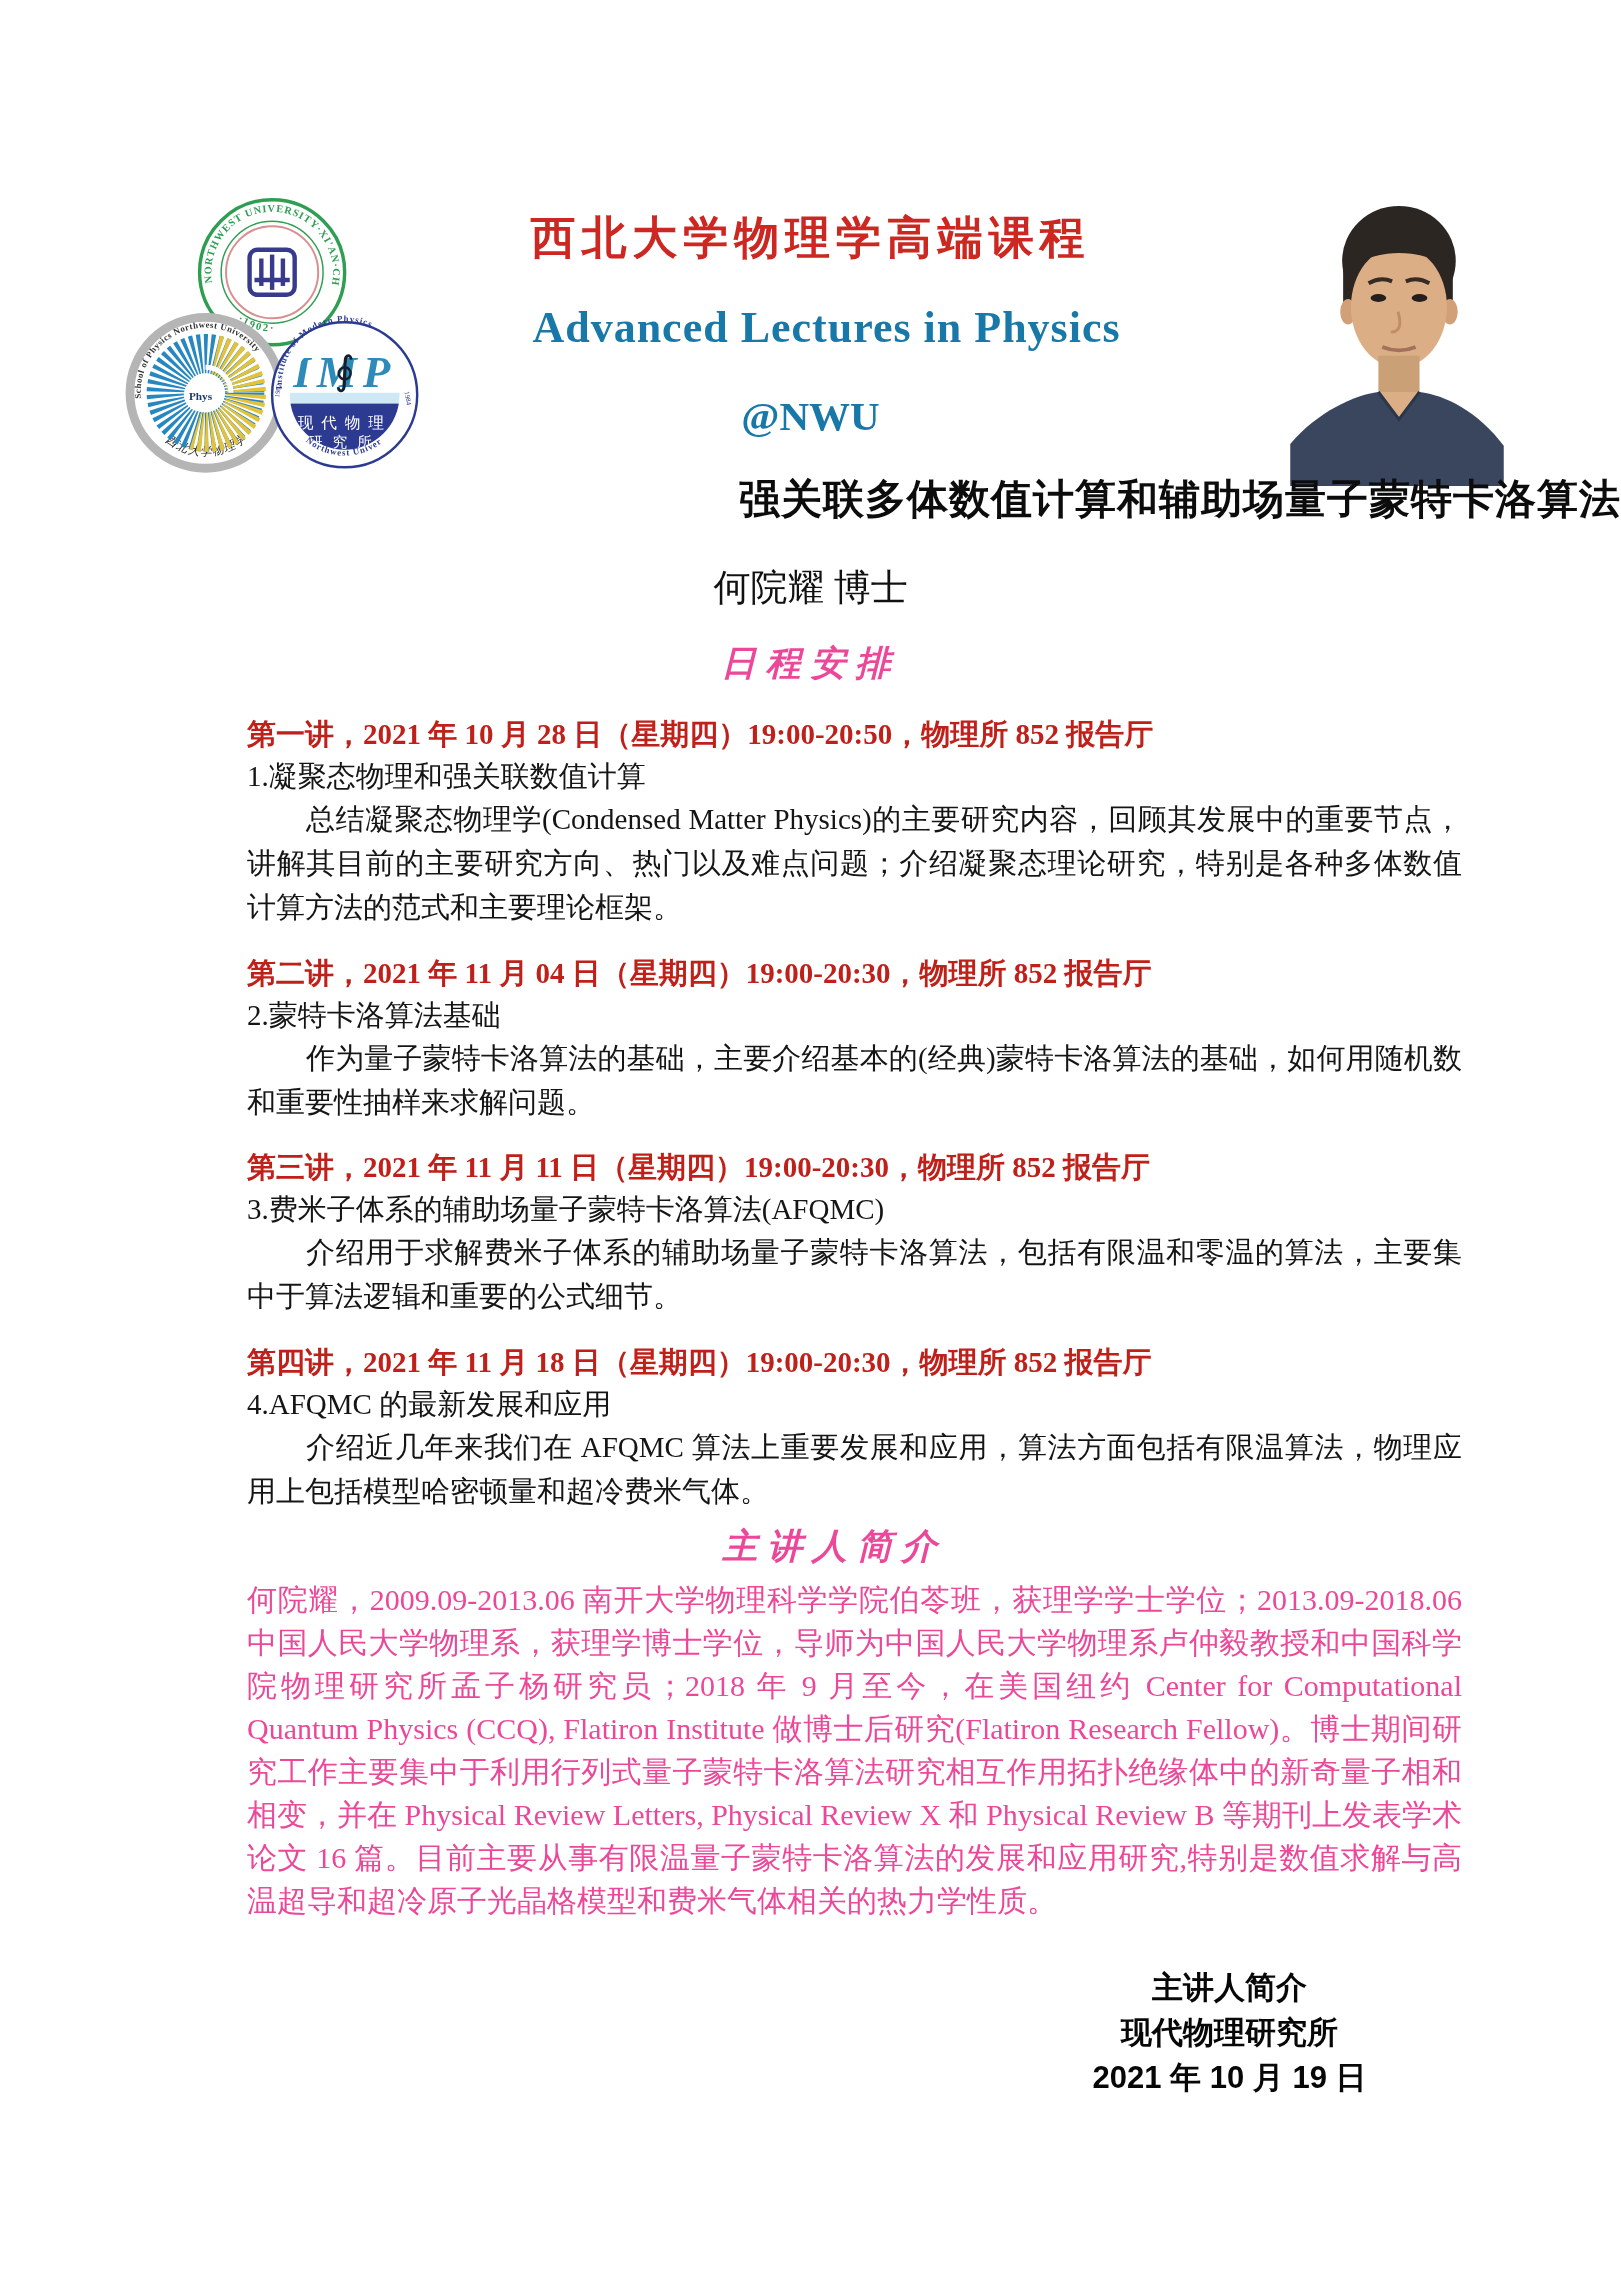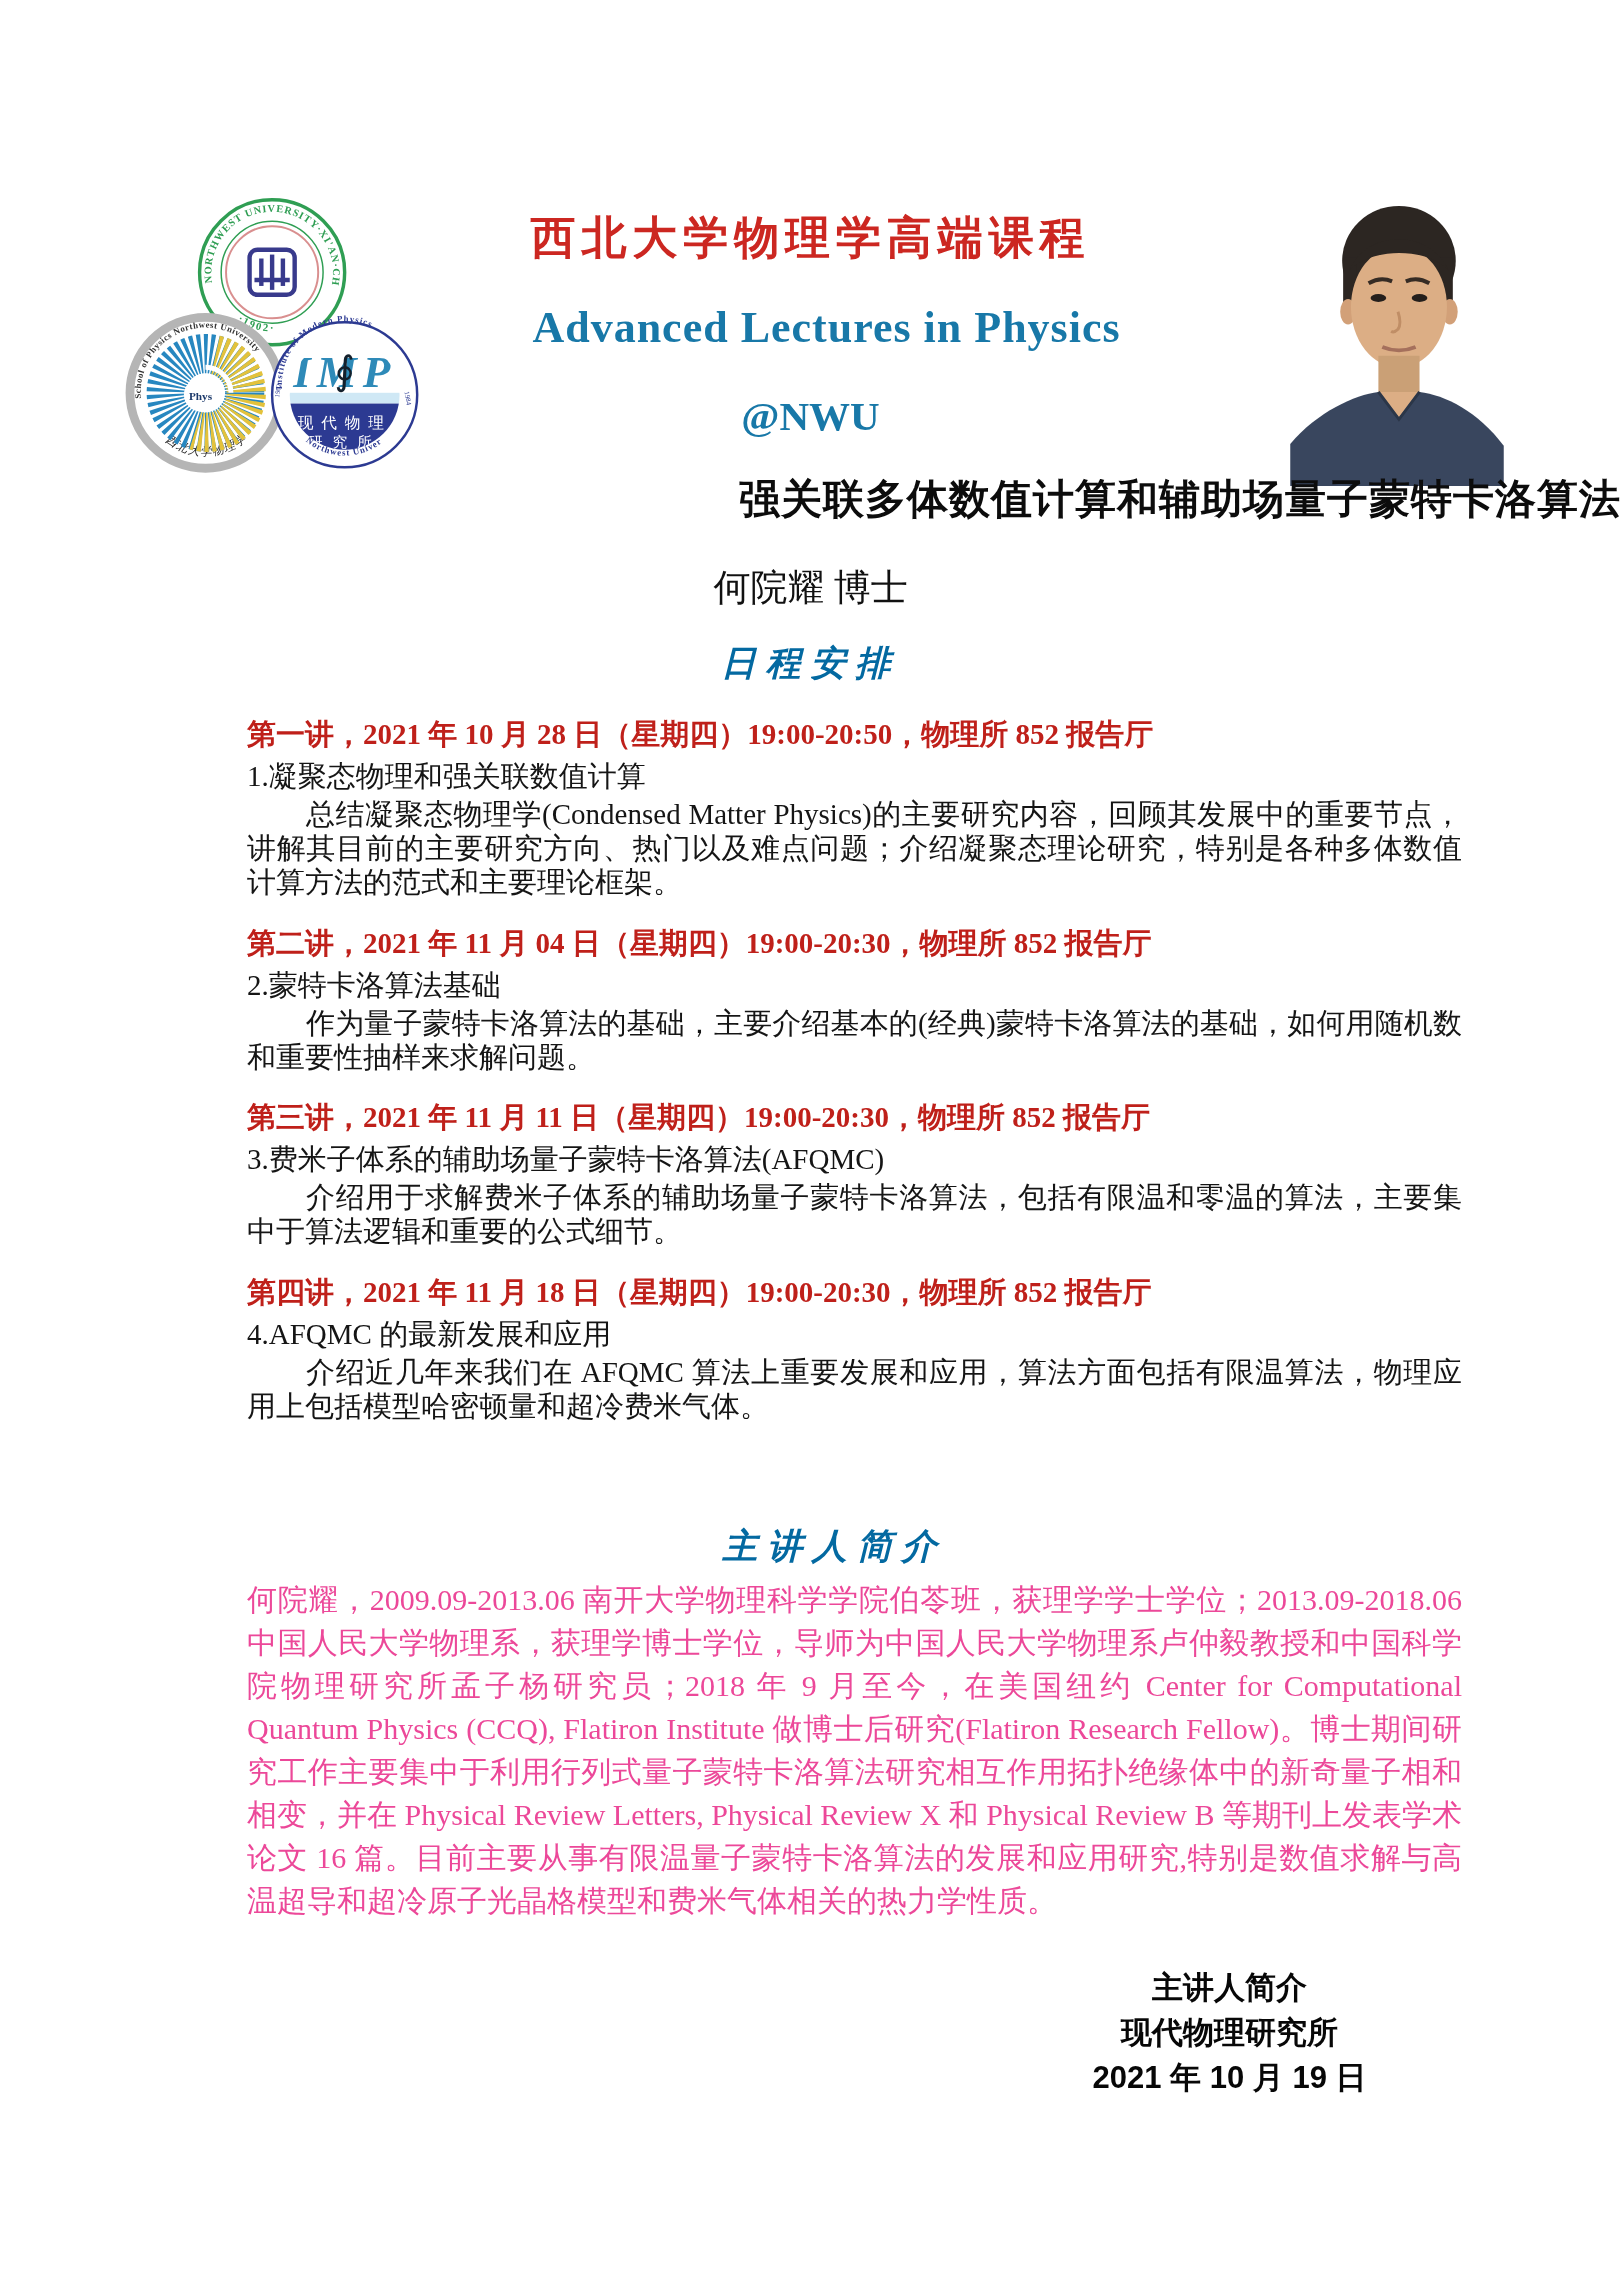--- a/index.html
+++ b/index.html
@@ -36,7 +36,7 @@
   }
   .script-header{
     font-size:35px;font-weight:bold;font-style:italic;
-    letter-spacing:9.8px;color:#0369a1;
+    letter-spacing:9.8px;color:#ec4899;
   }
   .schedule-header{top:640px;}
   .bio-header{top:1523px;padding-left:24px;}

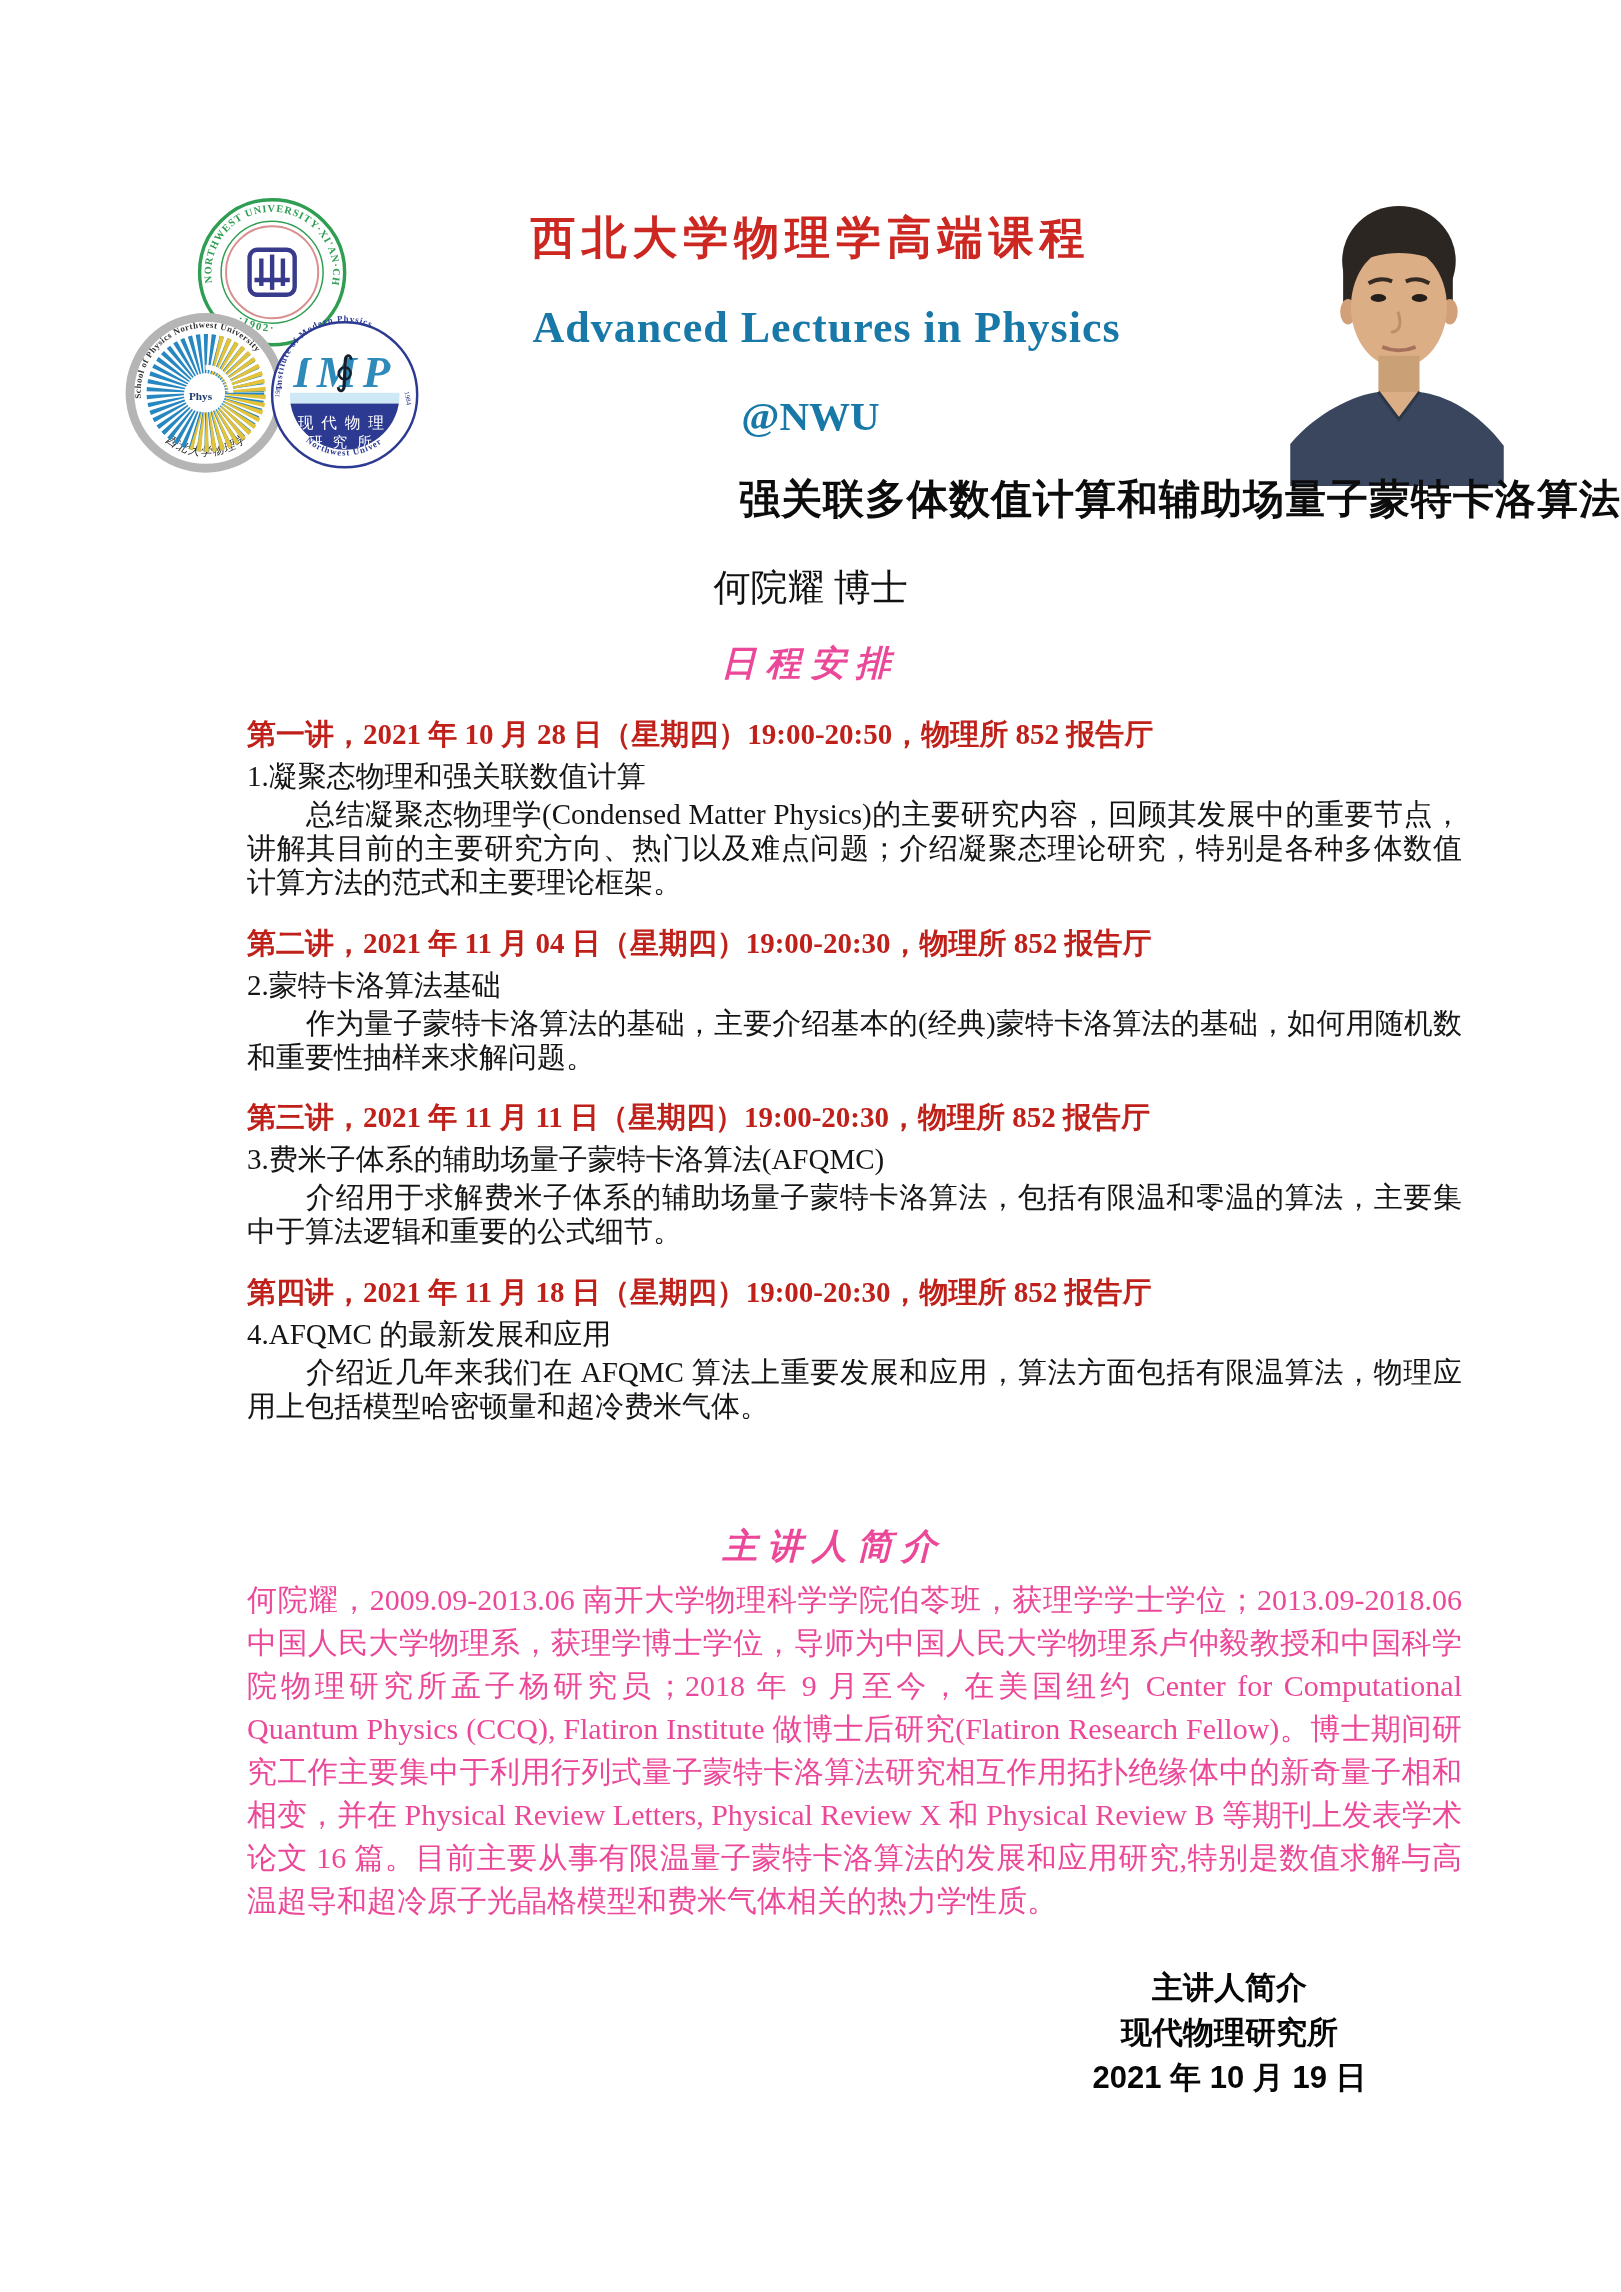--- a/index.html
+++ b/index.html
@@ -52,7 +52,7 @@
   }
   .lecture-topic{font-size:29px;line-height:42px;color:#151515;}
   .lecture-desc{
-    margin:0;font-size:29px;line-height:34px;color:#151515;
+    margin:0;font-size:29px;line-height:44px;color:#151515;
     text-align:justify;text-indent:59px;
     overflow-wrap:anywhere;
   }

